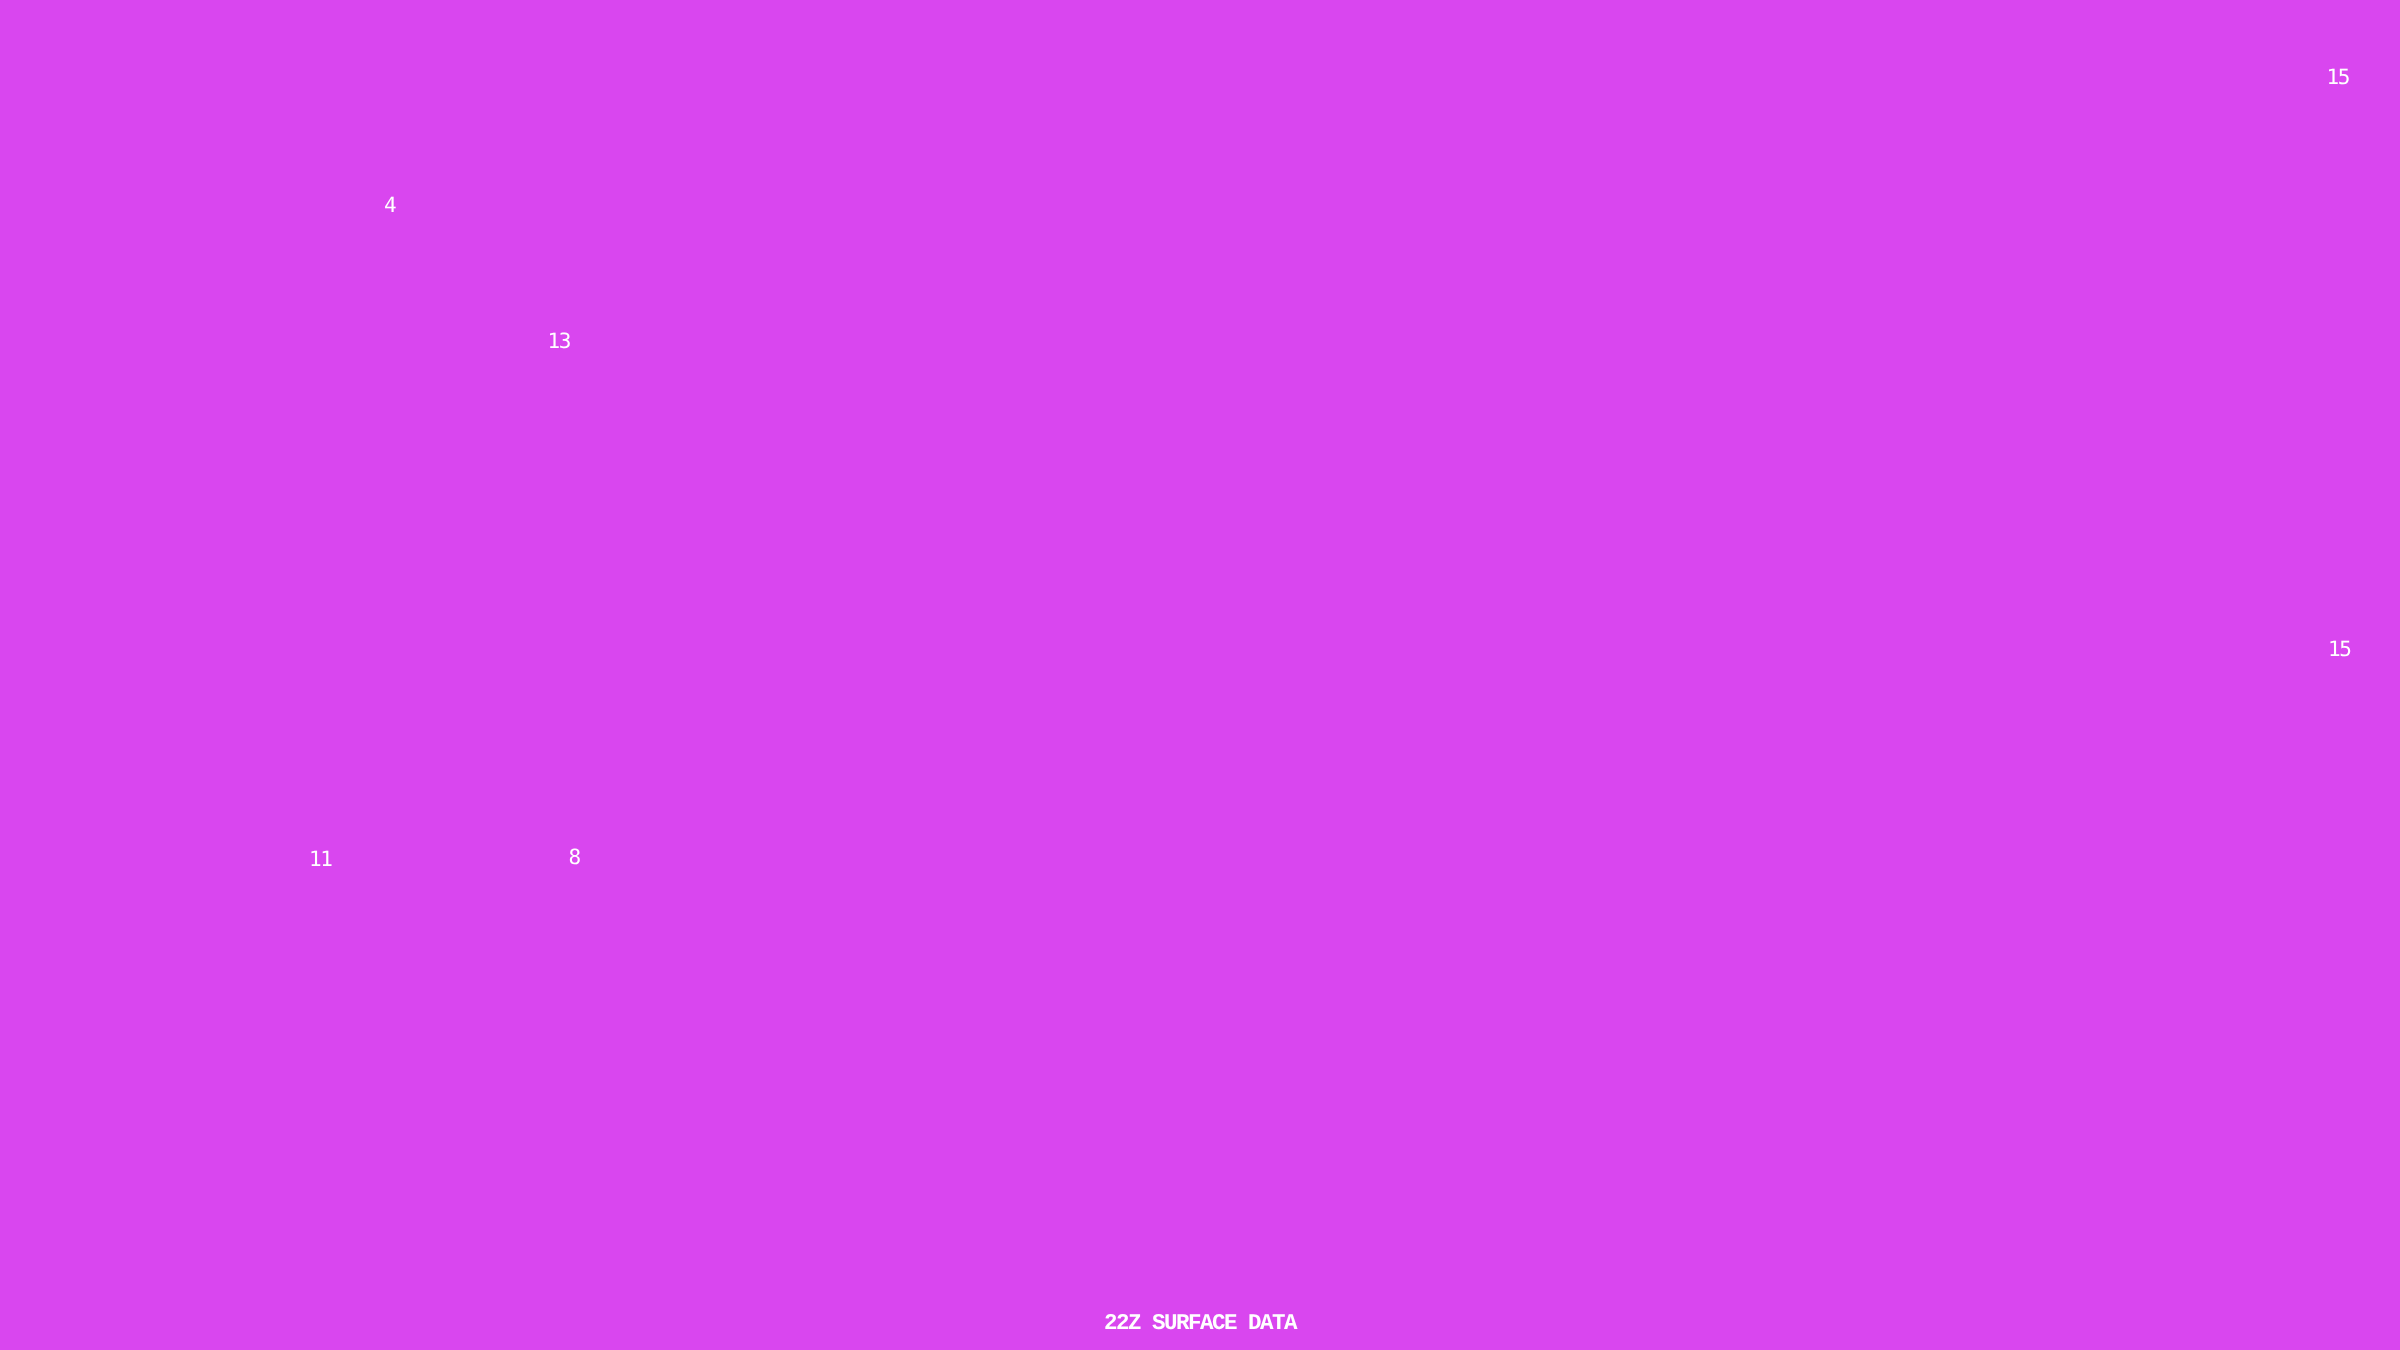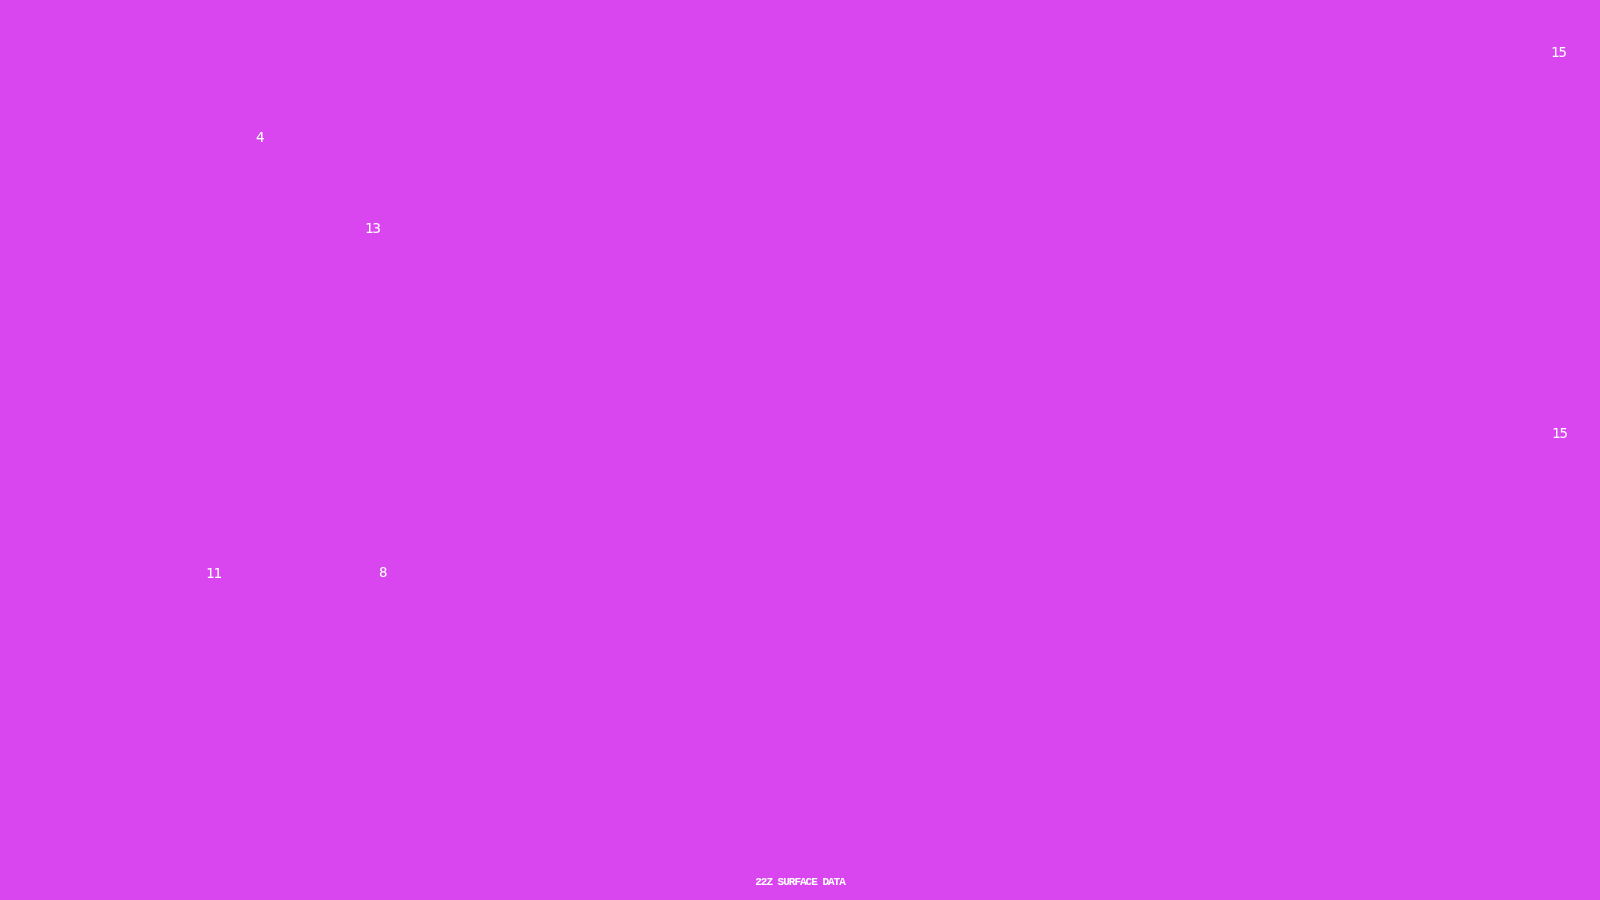--- a/index.html
+++ b/index.html
@@ -31,7 +31,7 @@
     color: #ffffff;
     font-family: "Liberation Mono", "DejaVu Sans Mono", monospace;
     font-weight: bold;
-    font-size: 11px;
+    font-size: 15px;
     line-height: 15px;
     letter-spacing: -1px;
     white-space: pre;

